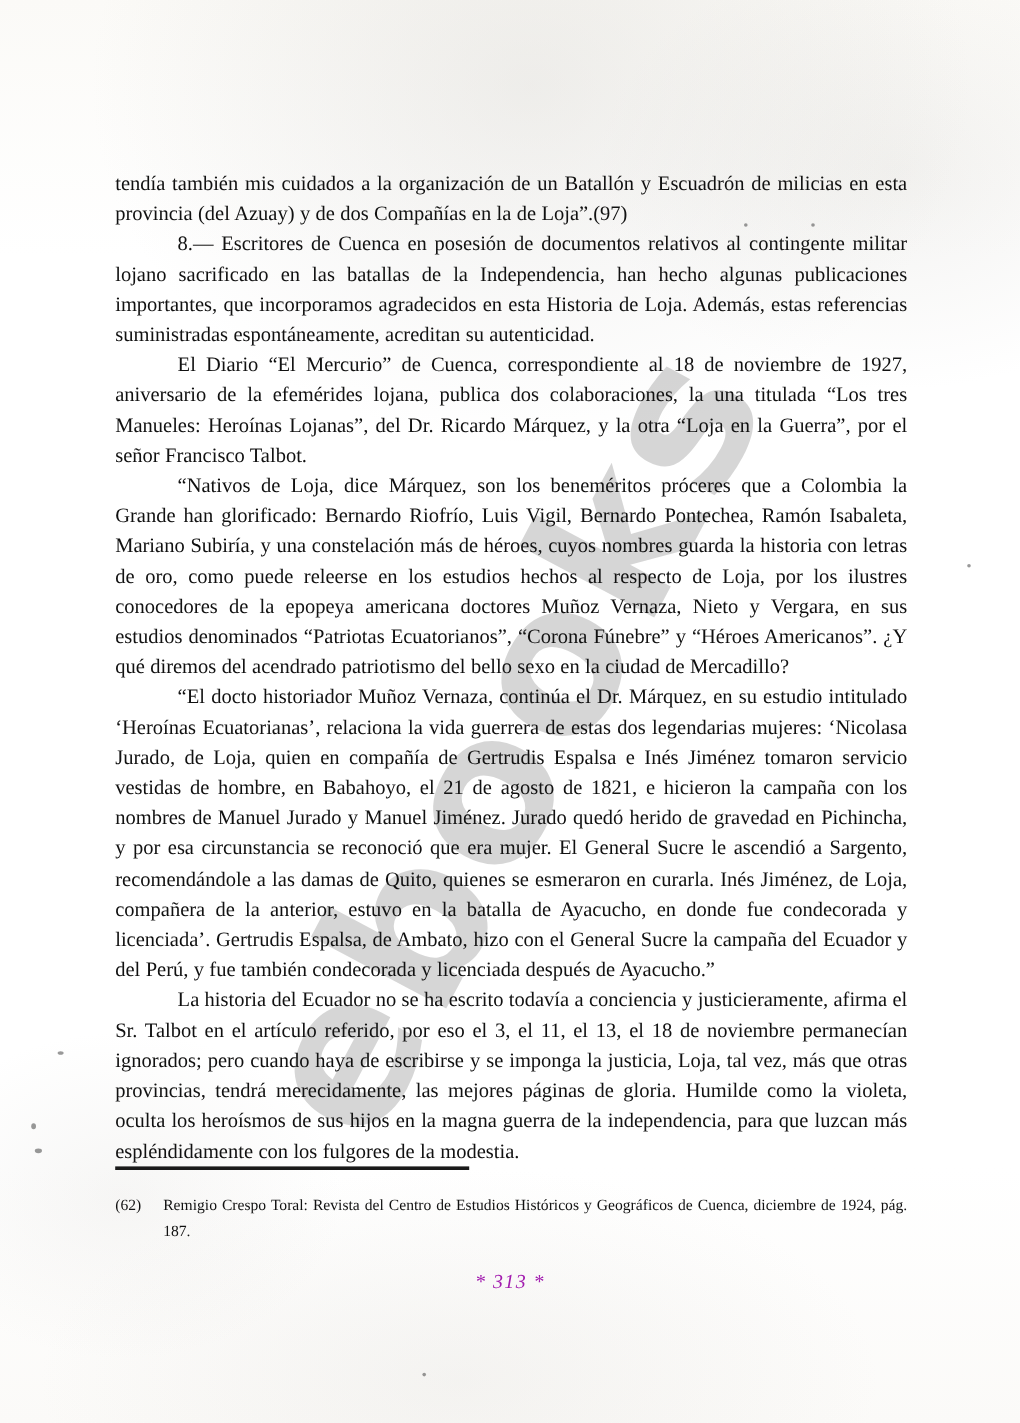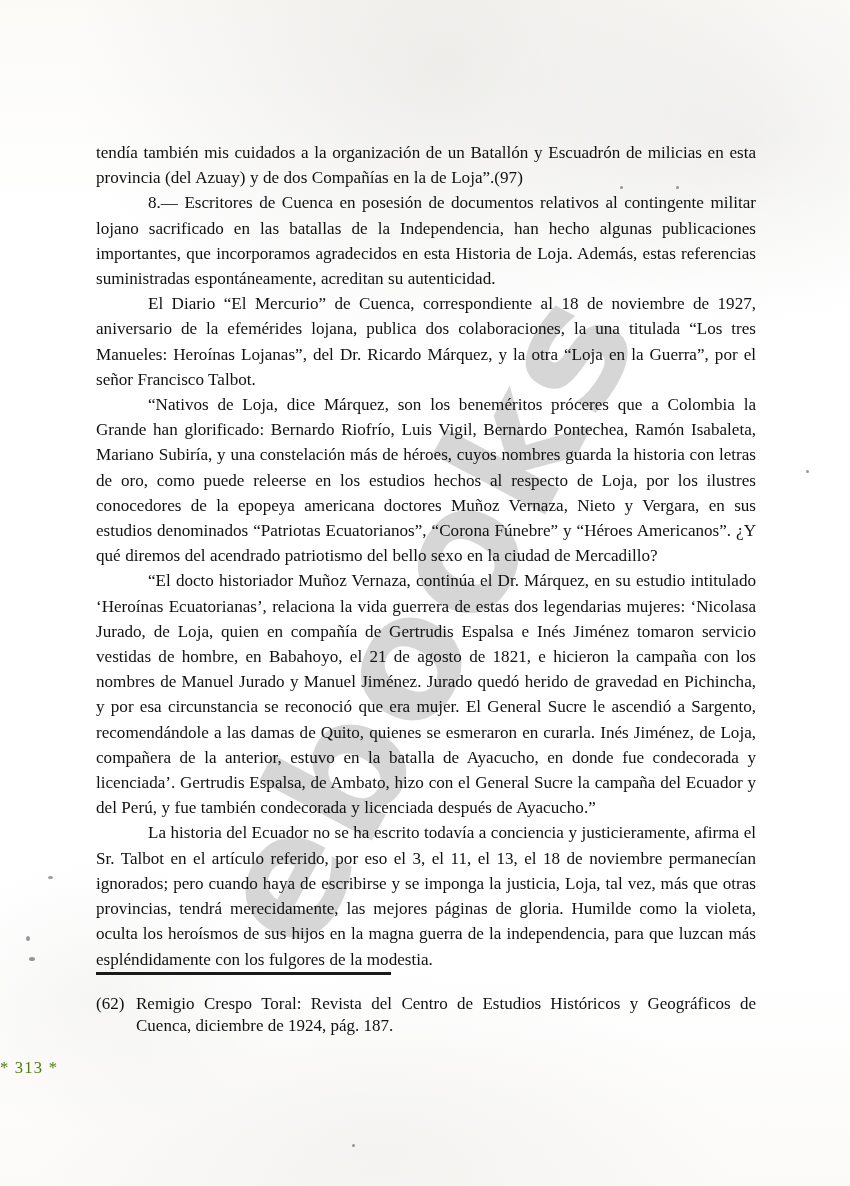--- a/index.html
+++ b/index.html
@@ -97,7 +97,7 @@
   }
   .footnote-text {
     margin: 0;
-    font-size: 17px;
+    font-size: 13px;
     line-height: 22.5px;
     text-align: justify;
     text-indent: 0;

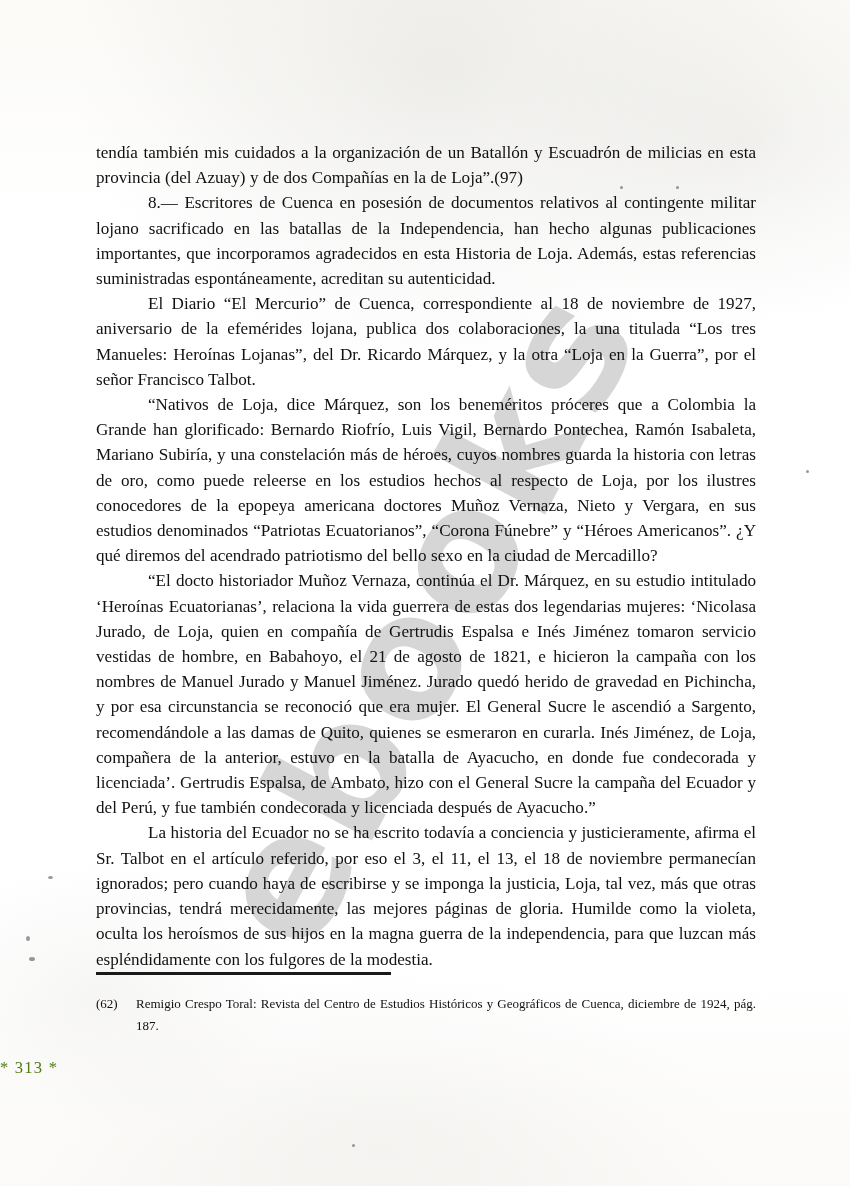--- a/index.html
+++ b/index.html
@@ -115,10 +115,12 @@
     left: 0;
     right: 0;
     top: 1058px;
+    text-align: center;
     font-size: 16.6px;
     letter-spacing: 1.2px;
     z-index: 3;
-    color: #4d7c0f;
+    color: #a21caf;
+    font-style: italic;
   }
 
   

